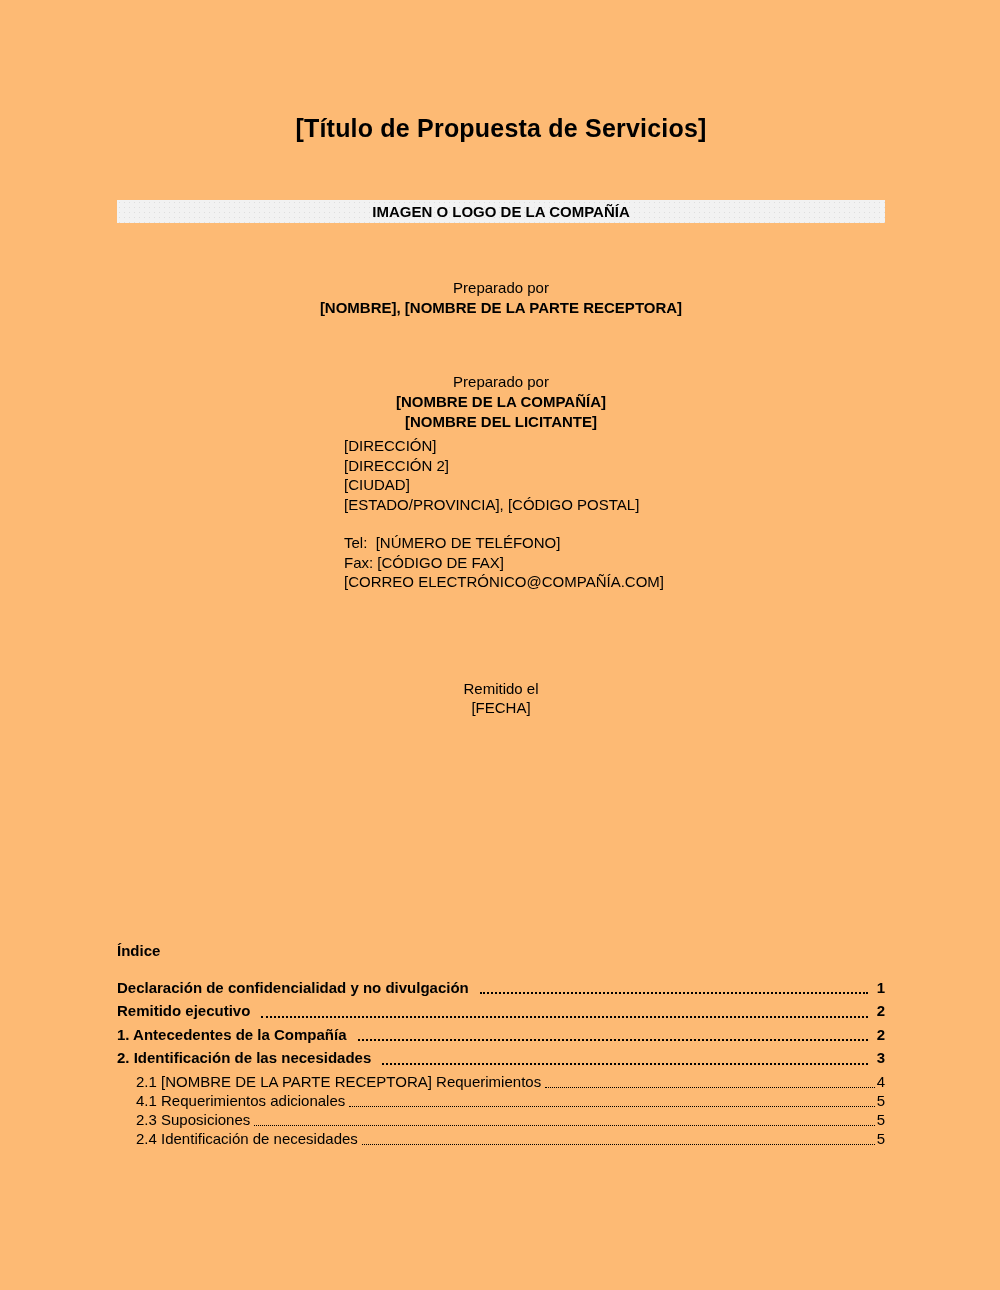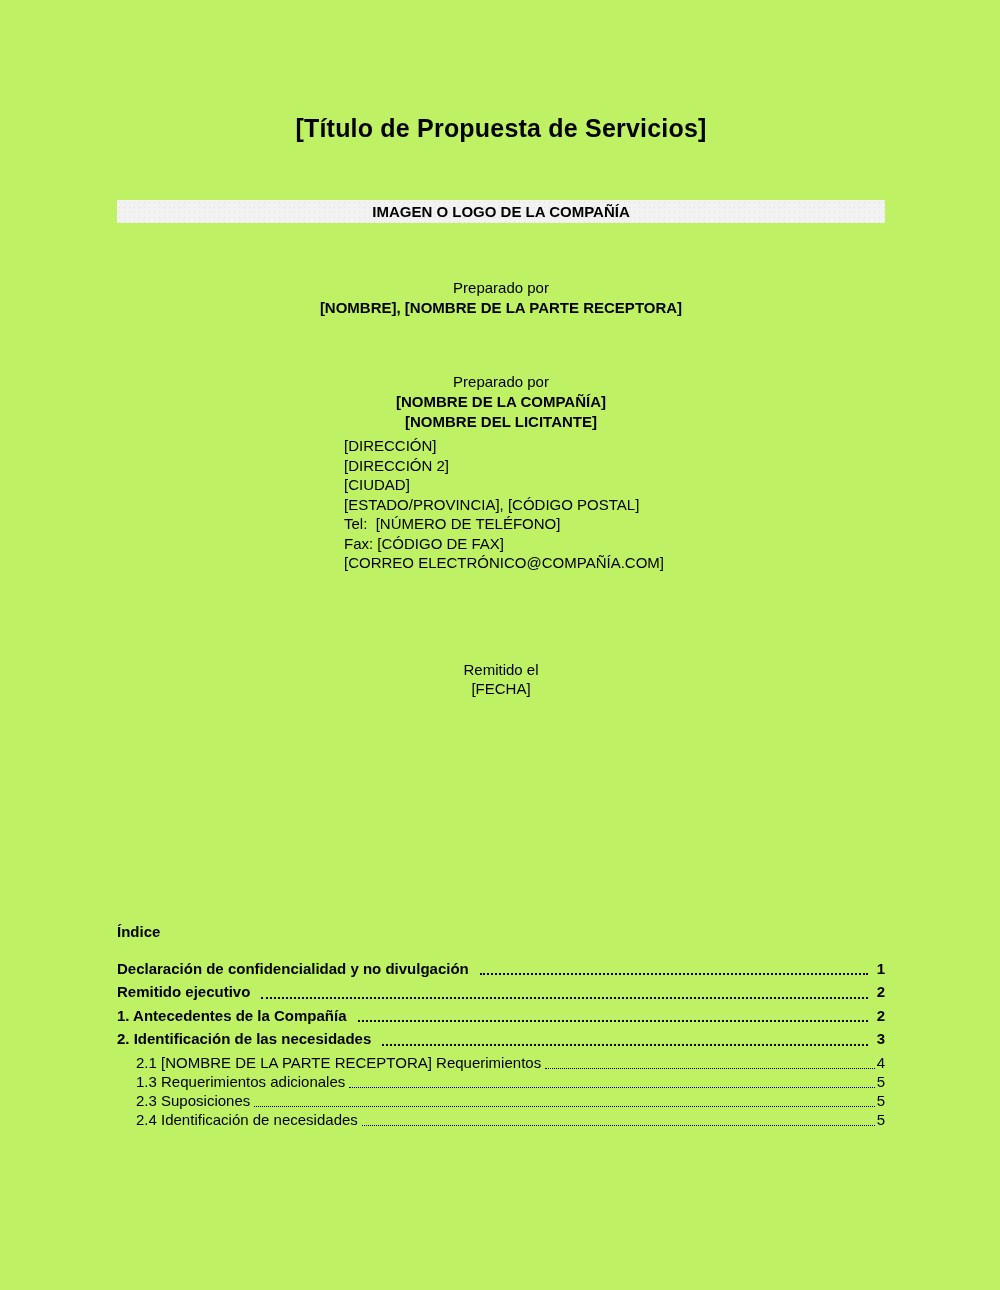--- a/index.html
+++ b/index.html
@@ -8,7 +8,7 @@
     width: 1000px;
     height: 1290px;
     margin: 0 auto;
-    background: #bef264;
+    background: #fdba74;
     color: #000000;
     font-family: "Liberation Sans", sans-serif;
     font-size: 15px;

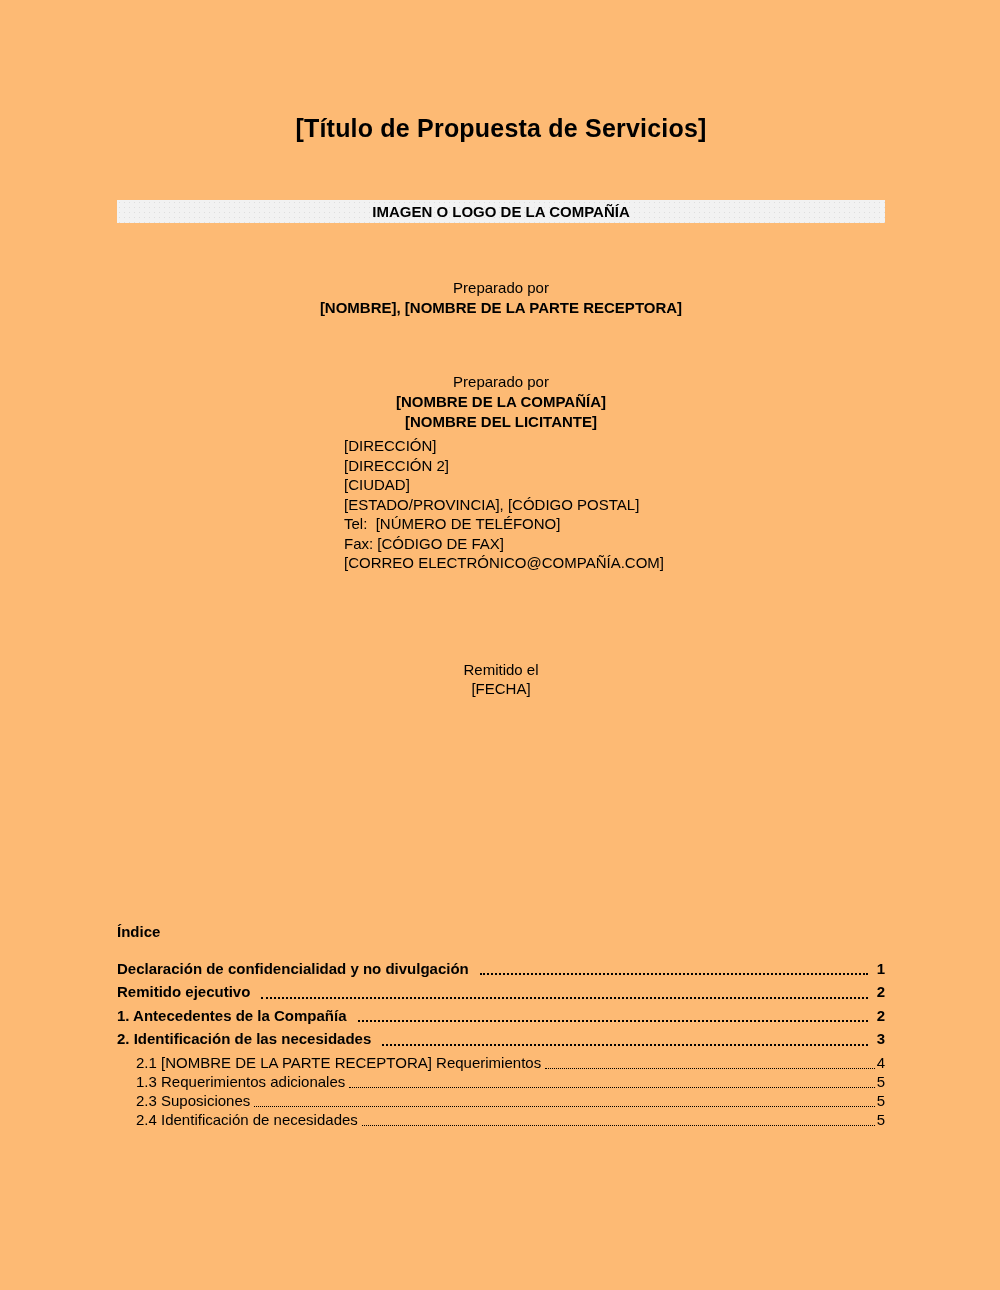--- a/index.html
+++ b/index.html
@@ -41,7 +41,7 @@
   .prepared-by  { margin-top: 54px; }
   .bold { font-weight: bold; }
   .addr-block { margin-top: 4px; padding-left: 227px; line-height: 19.5px; }
-  .contact-block { padding-left: 227px; line-height: 19.5px; }
+  .contact-block { margin-top: 19px; padding-left: 227px; line-height: 19.5px; }
   .addr-line { white-space: pre; }
   .submitted { margin-top: 87px; text-align: center; line-height: 19.5px; }
   .toc-title {

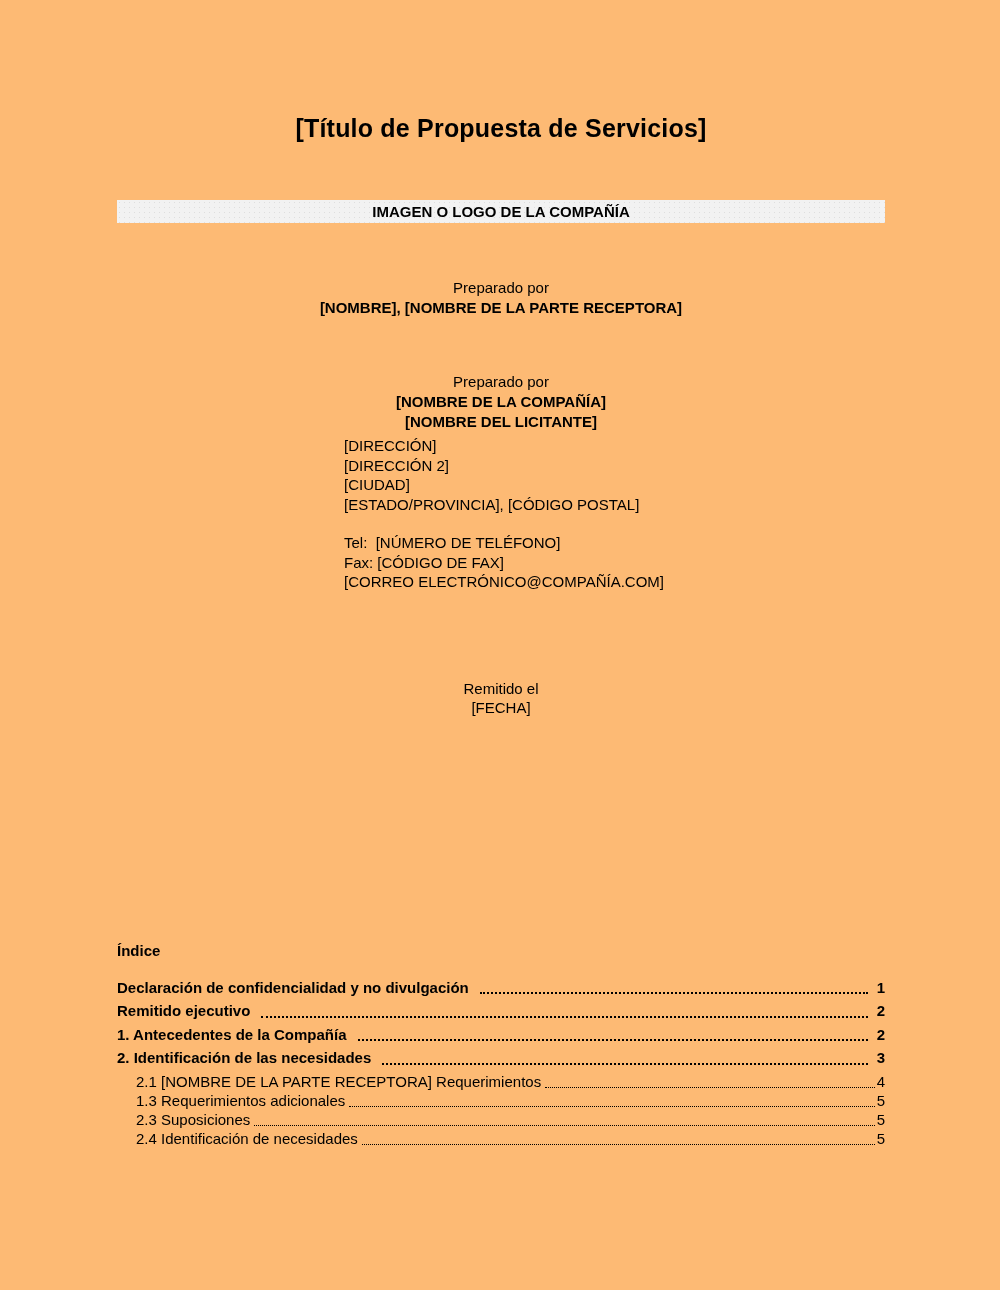--- a/index.html
+++ b/index.html
@@ -138,7 +138,7 @@
       <span class="toc-page">4</span>
     </div>
     <div class="toc-row l2">
-      <span class="toc-label">1.3 Requerimientos adicionales</span>
+      <span class="toc-label">4.1 Requerimientos adicionales</span>
       <span class="toc-dots"></span>
       <span class="toc-page">5</span>
     </div>

